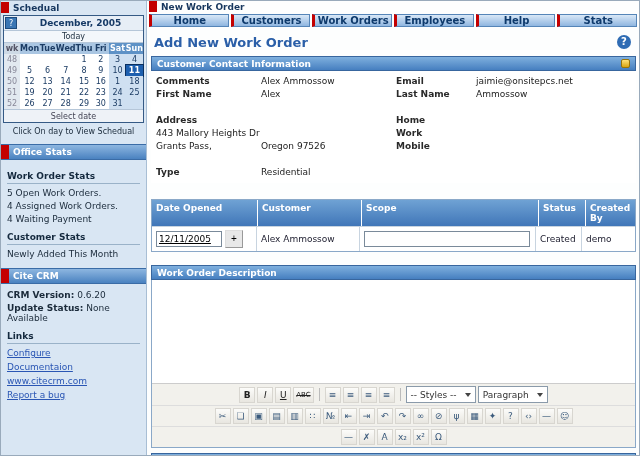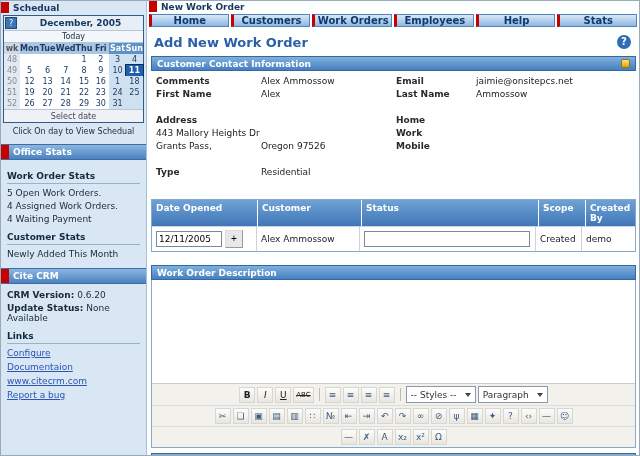--- a/index.html
+++ b/index.html
@@ -251,8 +251,8 @@
       <div class="ot-head">
         <div>Date Opened</div>
         <div>Customer</div>
+        <div>Scope</div>
         <div>Status</div>
-        <div>Scope</div>
         <div>Created By</div>
       </div>
       <div class="ot-row">

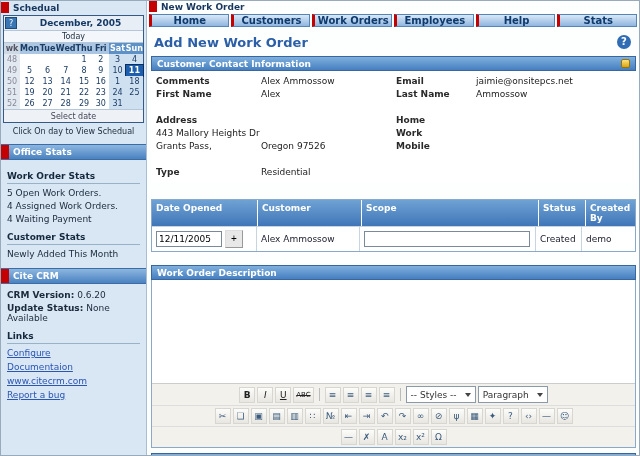--- a/index.html
+++ b/index.html
@@ -60,7 +60,7 @@
   .ot-row { display:grid; grid-template-columns:105px 103px 176px 46px auto; }
   .ot-row > div { padding:3px 4px; border-right:1px solid #c8d4e0; border-top:1px solid #c8d4e0; display:flex; align-items:center; min-height:23px; color:#223; }
   .ot-row > div:last-child { border-right:none; }
-  .txt-input { height:16px; border:1px solid #7a8a9a; background:#fff; font-size:9px; padding:0 2px; font-family:inherit; }
+  .txt-input { height:16px; border:1px solid #7a8a9a; background:#fff; font-size:9px; padding:0 2px; font-family:inherit;text-decoration:underline; }
   .date-input { width:66px; }
   .scope-input { width:166px; }
   .date-btn { width:18px; height:18px; margin-left:3px; background:#e8e8e8; border:1px solid #999; border-top-color:#ddd; border-left-color:#ddd; font-size:10px; line-height:1; cursor:pointer; }

